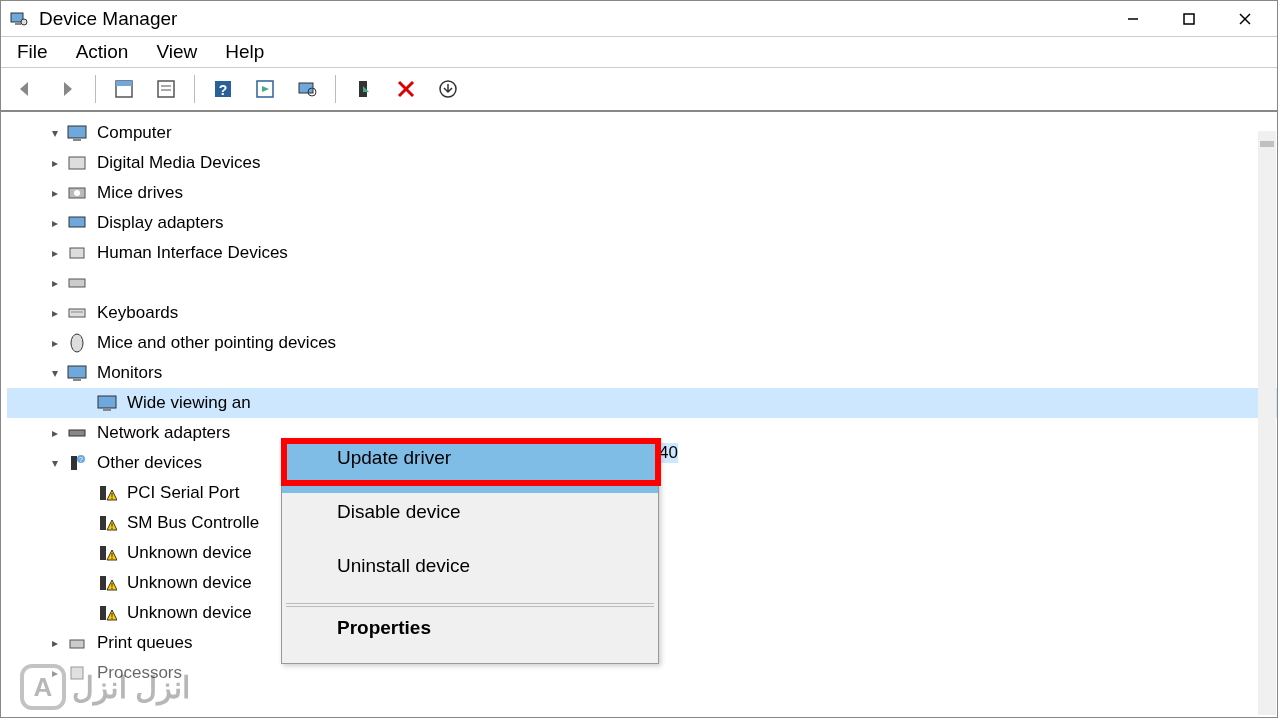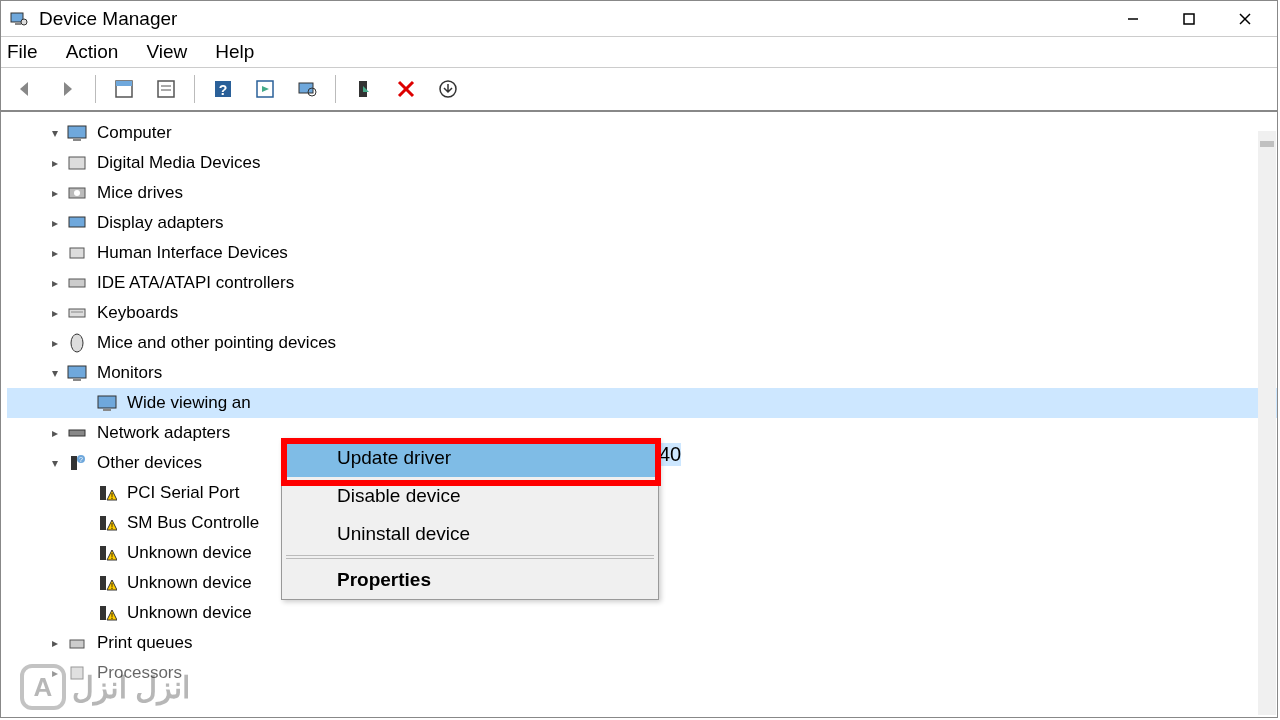--- a/index.html
+++ b/index.html
@@ -39,7 +39,7 @@
 .menubar {
   display: flex;
   gap: 24px;
-  padding: 4px 4px;
+  padding: 4px 14px;
   font-size: 19px;
   border-bottom: 1px solid #ccc;
 }

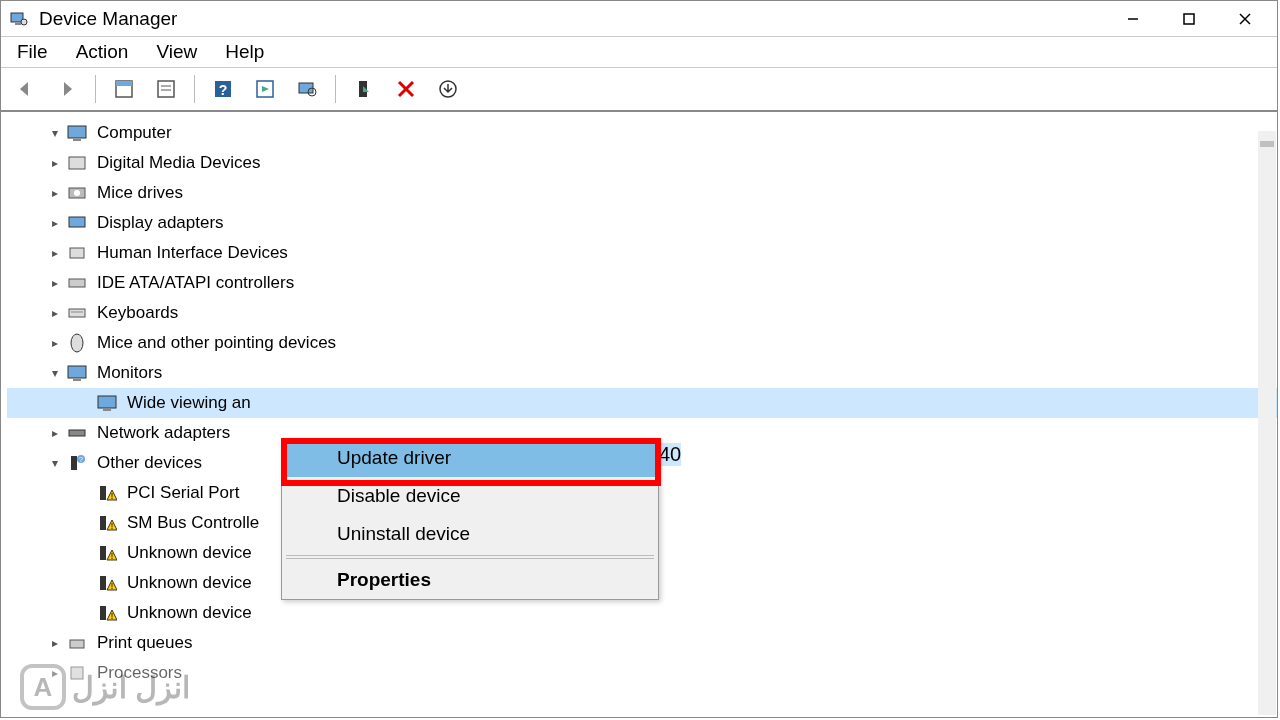--- a/index.html
+++ b/index.html
@@ -318,7 +318,6 @@
             <rect x="2" y="4" width="16" height="8" fill="#ccc" stroke="#555"></rect>
           </svg>
         </span>
-      <span class="node-label">IDE ATA/ATAPI controllers</span>
     </div>
     <div class="tree-row indent1">
       <span class="expander">▸</span>

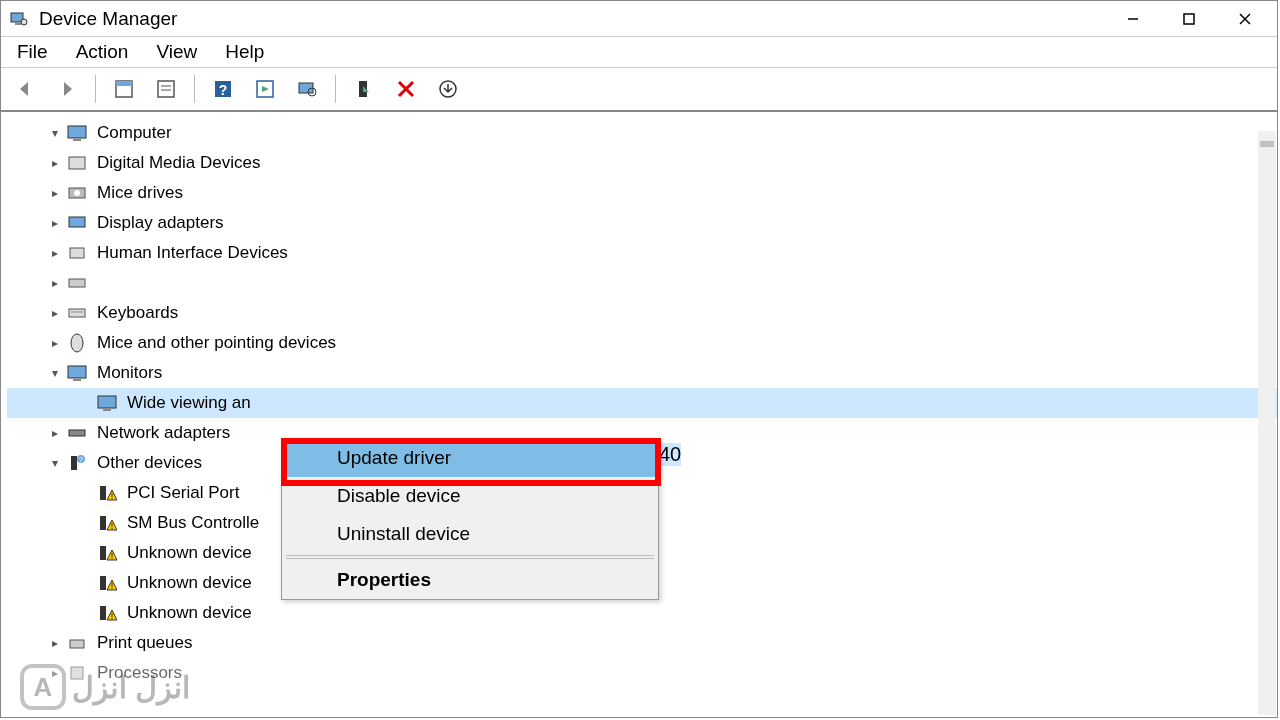--- a/index.html
+++ b/index.html
@@ -95,7 +95,7 @@
   z-index: 10;
 }
 .context-item {
-  padding: 8px 20px 8px 55px;
+  padding: 8px 20px 24px 55px;
   font-size: 19px;
   cursor: default;
 }

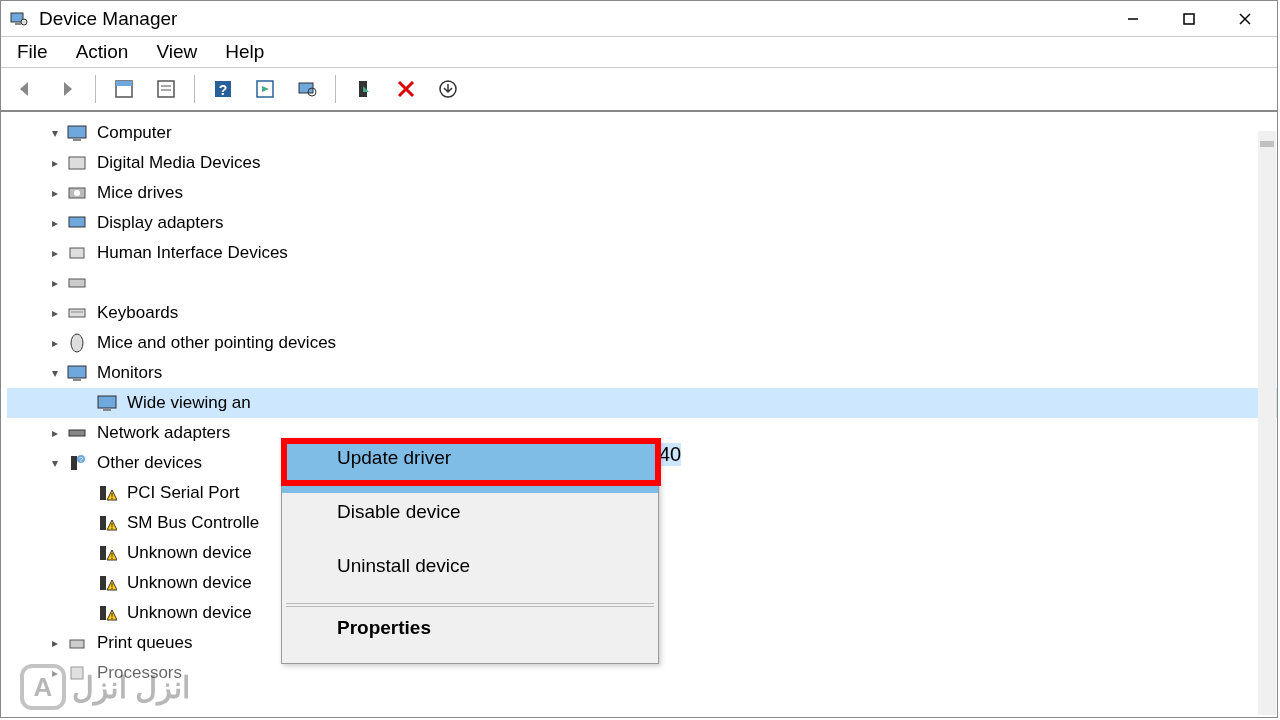--- a/index.html
+++ b/index.html
@@ -154,7 +154,7 @@
   position: absolute;
   left: 658px;
   top: 442px;
-  font-size: 20px;
+  font-size: 17px;
 }
 </style>
 </head>

